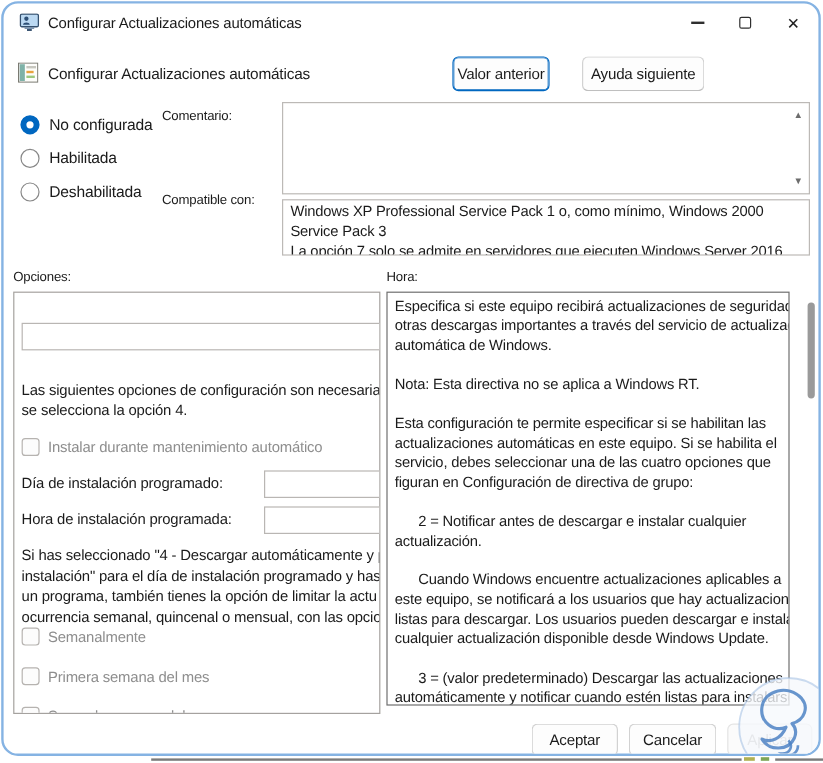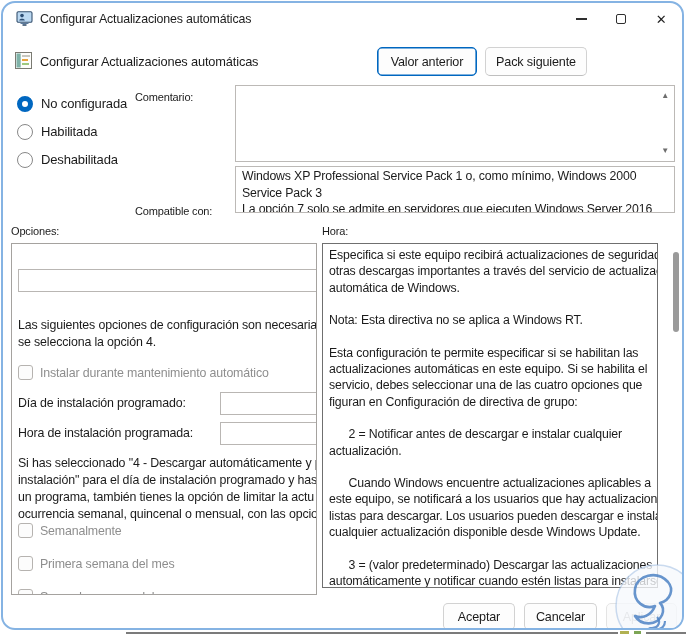--- a/index.html
+++ b/index.html
@@ -90,7 +90,7 @@
       </svg>
     </span>
     <span class="abs hdr-title" style="left:37px;top:51px;">Configurar Actualizaciones automáticas</span>
-    <div class="abs btn btn-accent" style="left:374px;top:44px;width:100px;height:29px;">Valor anterior</div>
+    <div class="abs btn btn-accent" style="left:374px;top:44px;width:81px;height:29px;">Valor anterior</div>
     <div class="abs btn" style="left:482px;top:44px;width:102px;height:29px;">Pack siguiente</div>
 
     <div class="abs radio-row" style="left:14px;top:92px;">

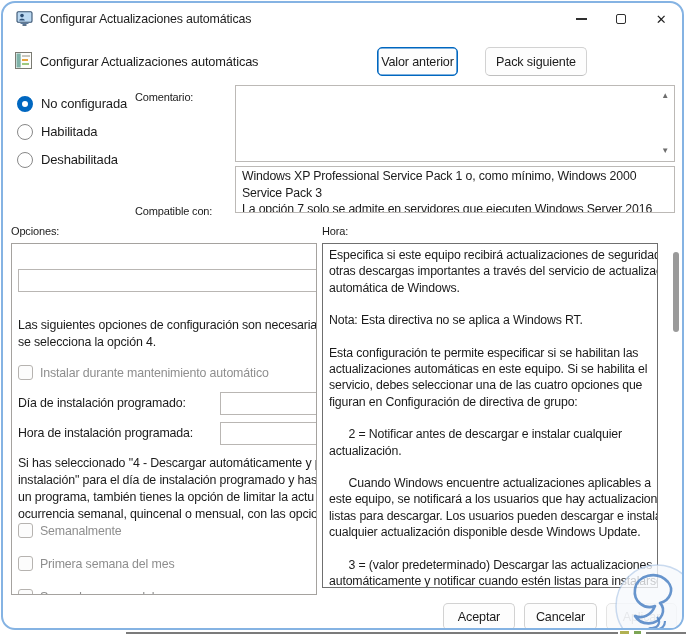--- a/index.html
+++ b/index.html
@@ -91,7 +91,7 @@
     </span>
     <span class="abs hdr-title" style="left:37px;top:51px;">Configurar Actualizaciones automáticas</span>
     <div class="abs btn btn-accent" style="left:374px;top:44px;width:81px;height:29px;">Valor anterior</div>
-    <div class="abs btn" style="left:482px;top:44px;width:102px;height:29px;">Pack siguiente</div>
+    <div class="abs btn" style="left:482px;top:44px;width:102px;height:29px;">Ayuda siguiente</div>
 
     <div class="abs radio-row" style="left:14px;top:92px;">
       <span class="radio sel"></span>

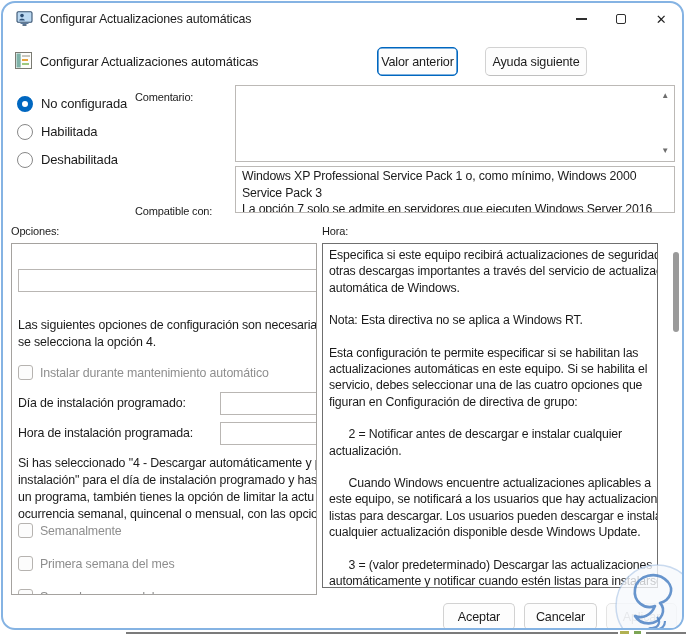--- a/index.html
+++ b/index.html
@@ -113,7 +113,7 @@
       <span class="scroll-arrow" style="bottom:6px;">▼</span>
     </div>
 
-    <span class="abs fldlabel" style="left:132px;top:158px;margin-top:44px;">Compatible con:</span>
+    <span class="abs fldlabel" style="left:132px;top:158px;">Compatible con:</span>
     <div class="abs box pre" style="left:232px;top:163px;width:440px;height:47px;padding:1px 6px;">Windows XP Professional Service Pack 1 o, como mínimo, Windows 2000
 Service Pack 3
 La opción 7 solo se admite en servidores que ejecuten Windows Server 2016</div>

